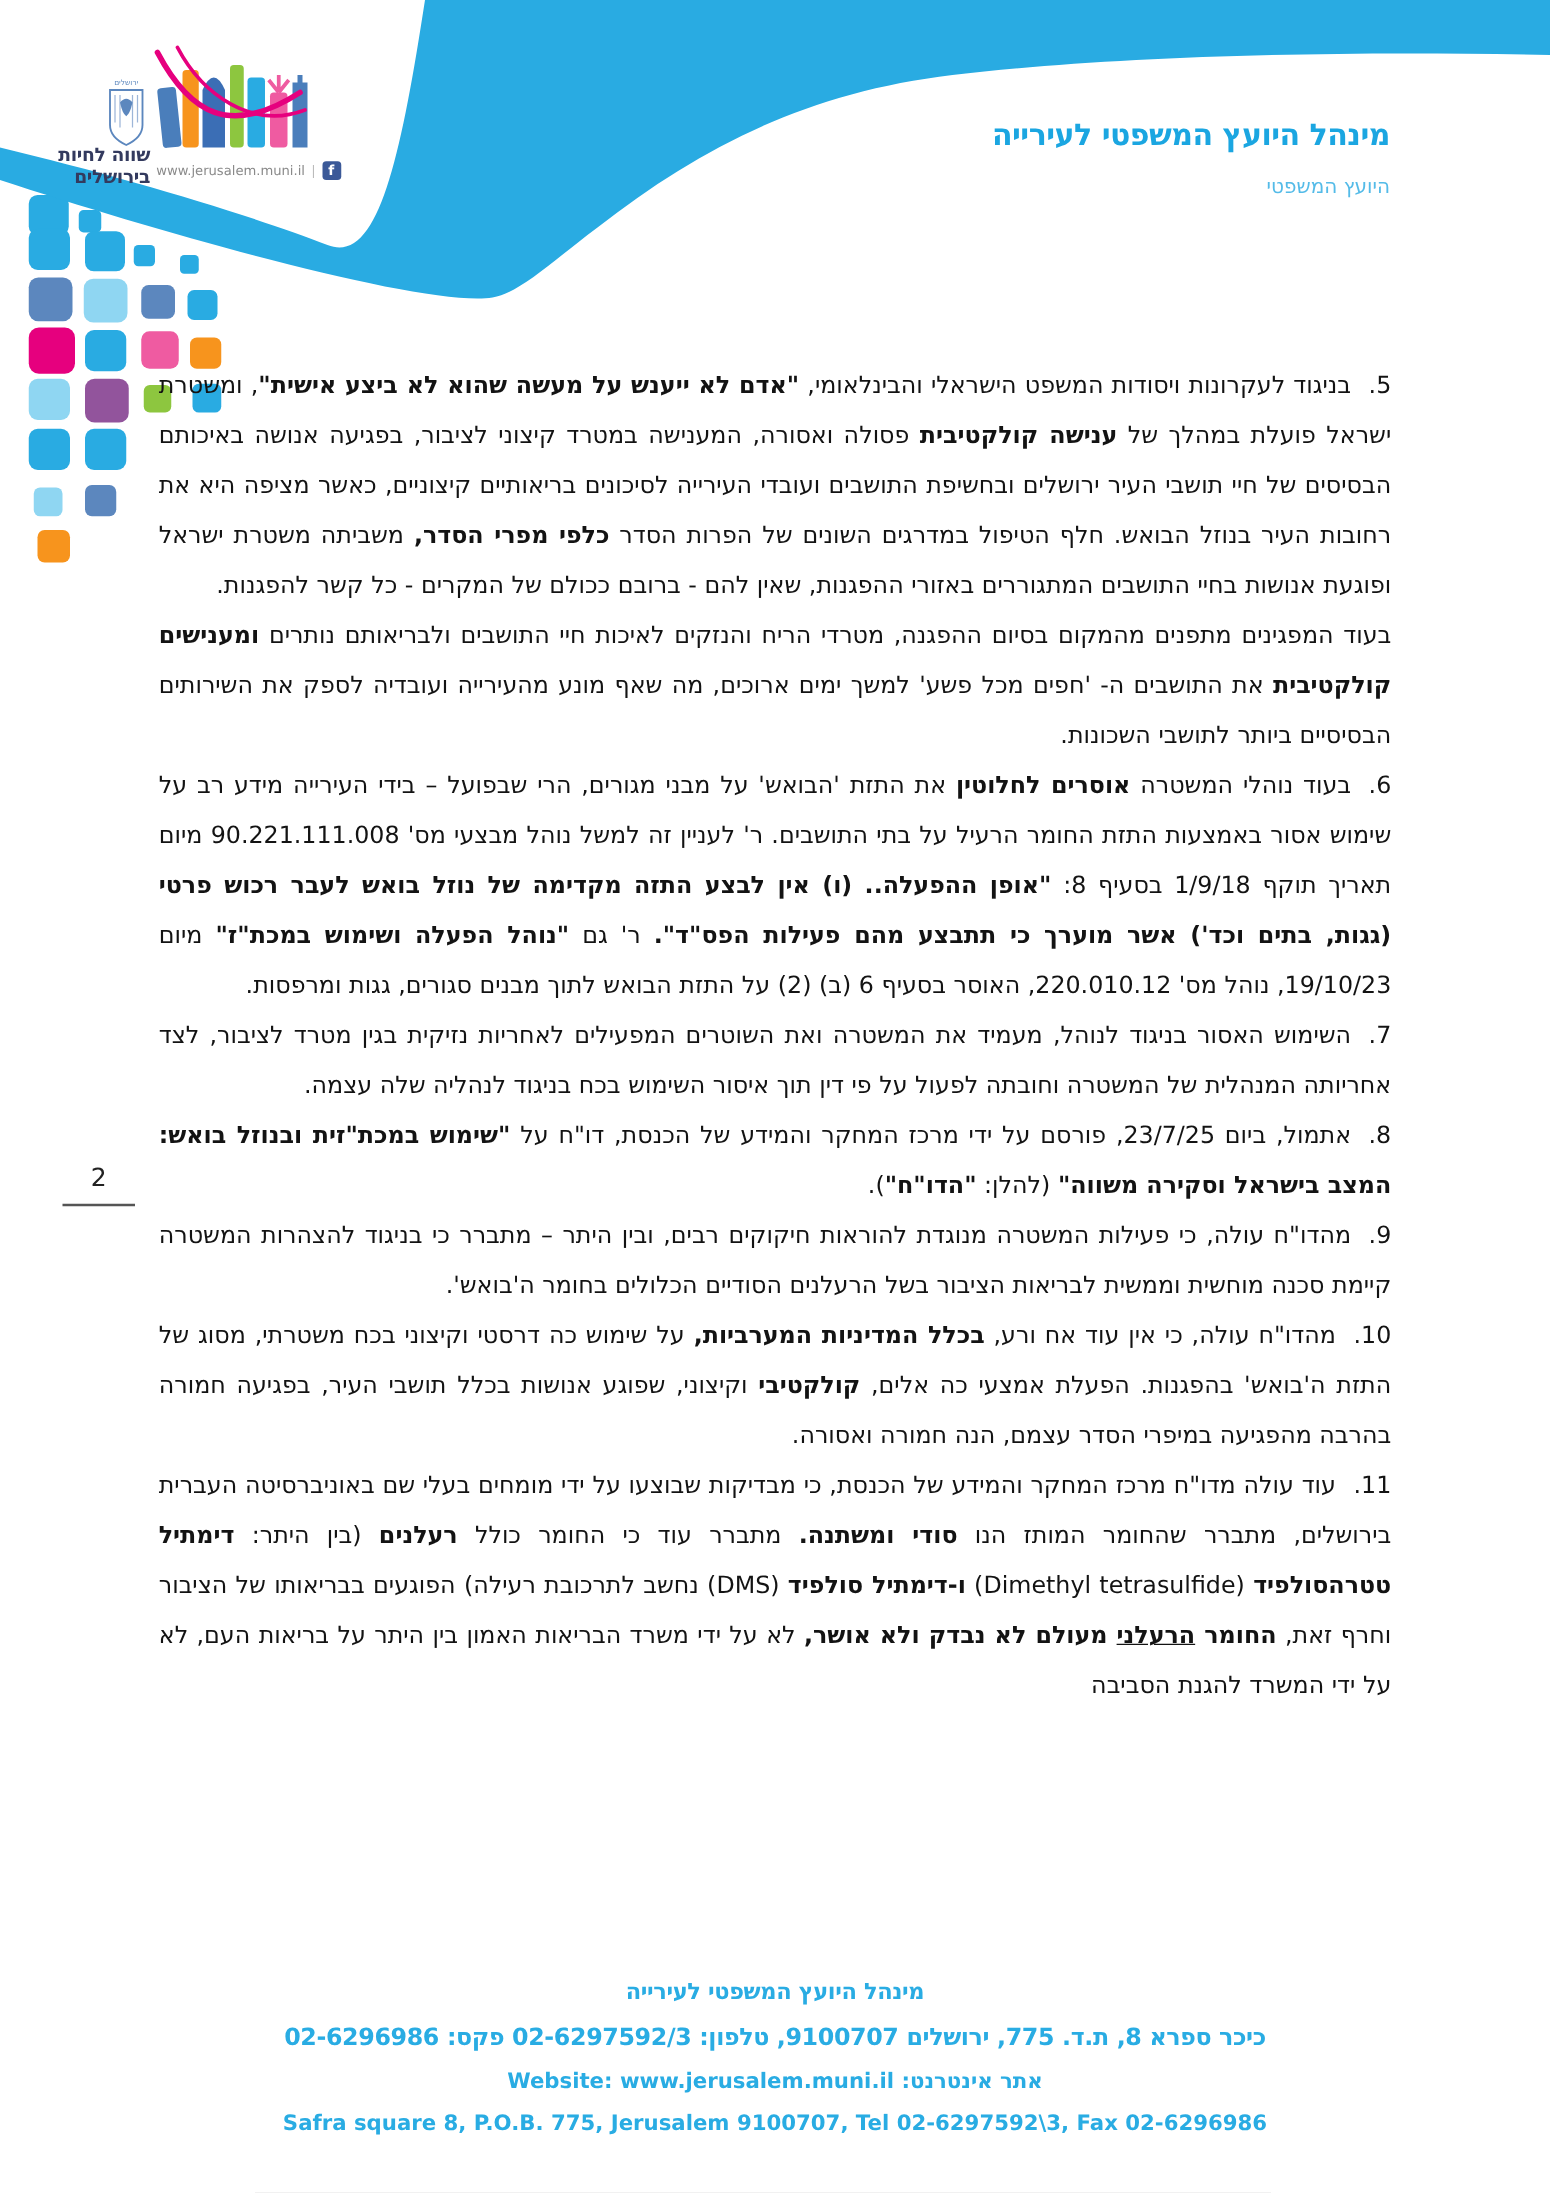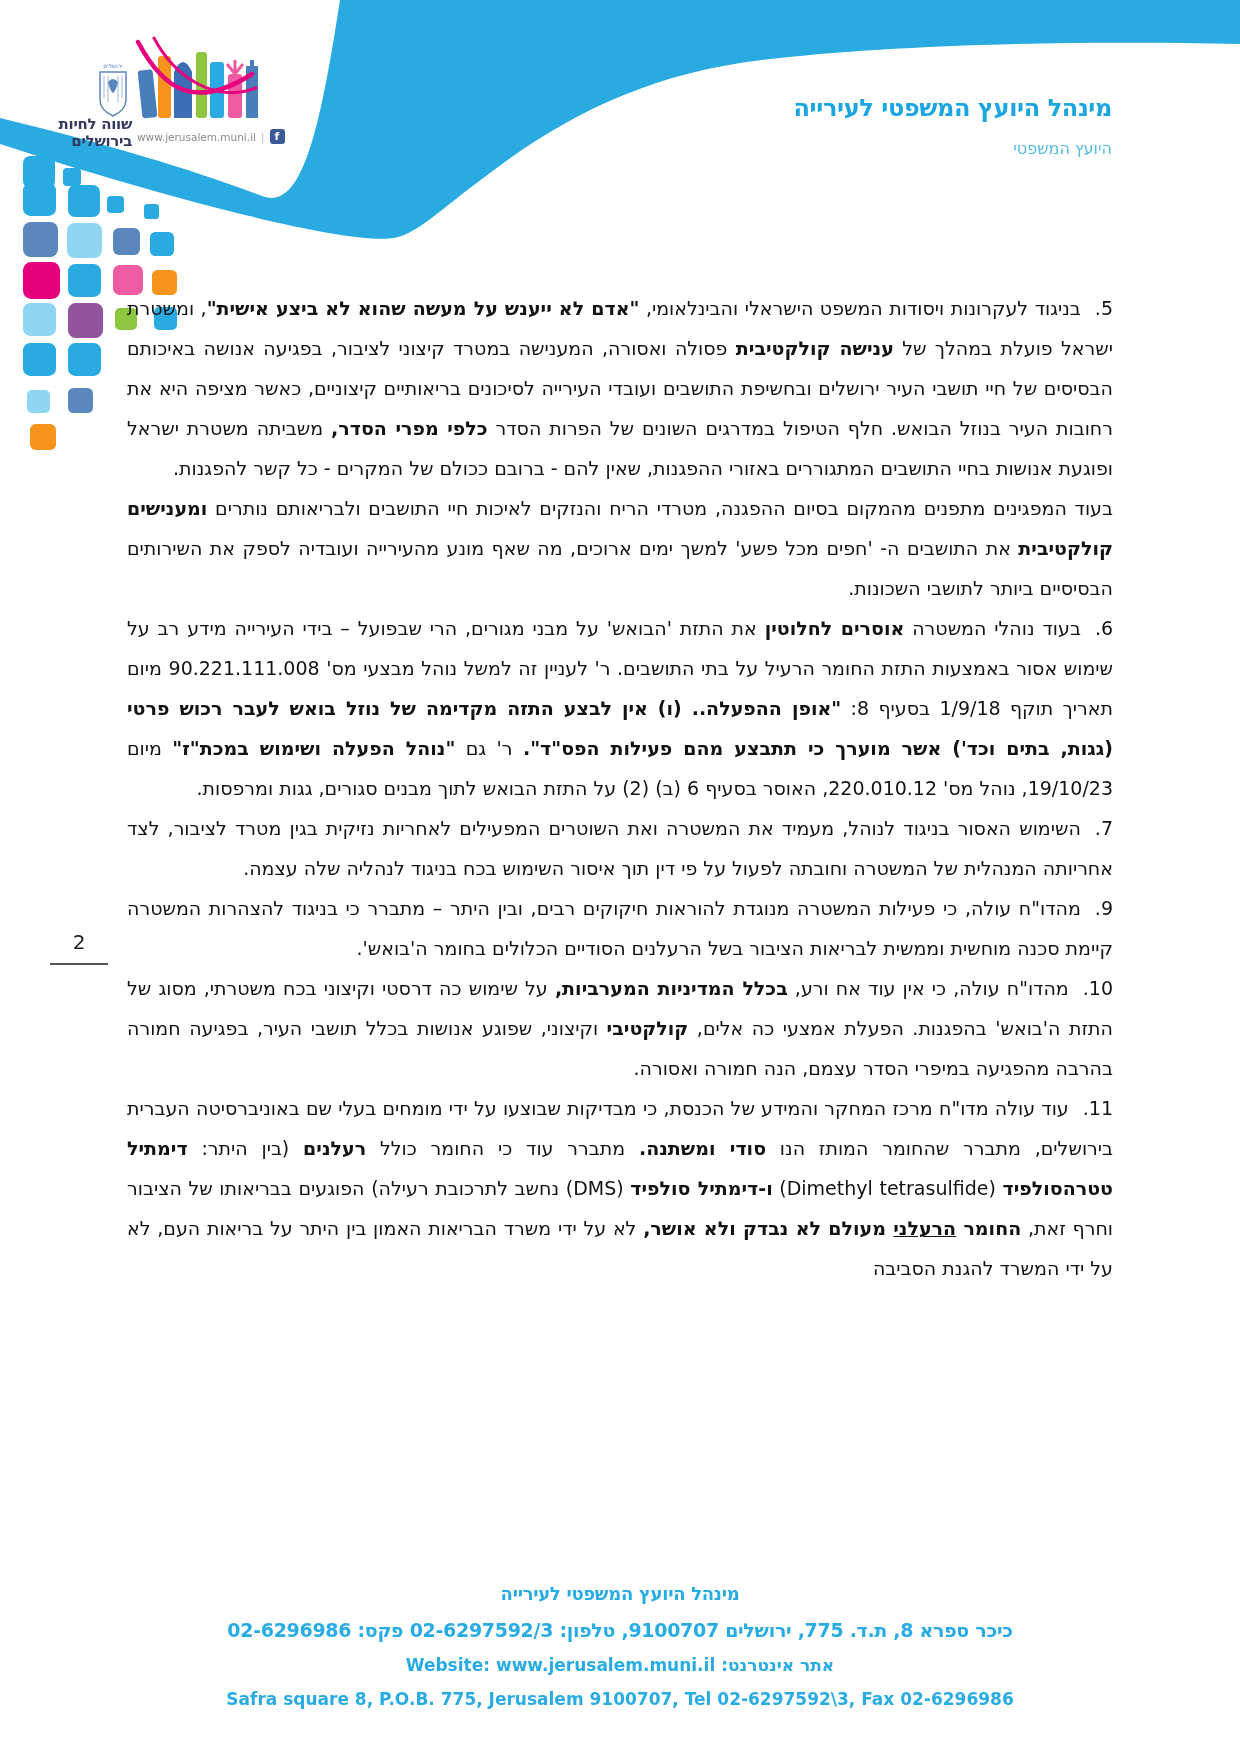--- a/index.html
+++ b/index.html
@@ -10,7 +10,7 @@
   .squares{position:absolute;top:0;left:0;width:260px;height:480px;}
   .sq{position:absolute;border-radius:22%;}
   
-  .logo-cluster{position:absolute;top:0;left:12px;width:300px;height:170px;padding-left:17px;}
+  .logo-cluster{position:absolute;top:0;left:0;width:300px;height:170px;padding-left:17px;}
   .emblem{position:absolute;left:84px;top:60px;}
   .tagline{position:absolute;left:28px;top:116px;width:92px;text-align:right;direction:rtl;
            color:#333a5e;font-weight:bold;font-size:15px;line-height:17px;letter-spacing:-0.3px;}

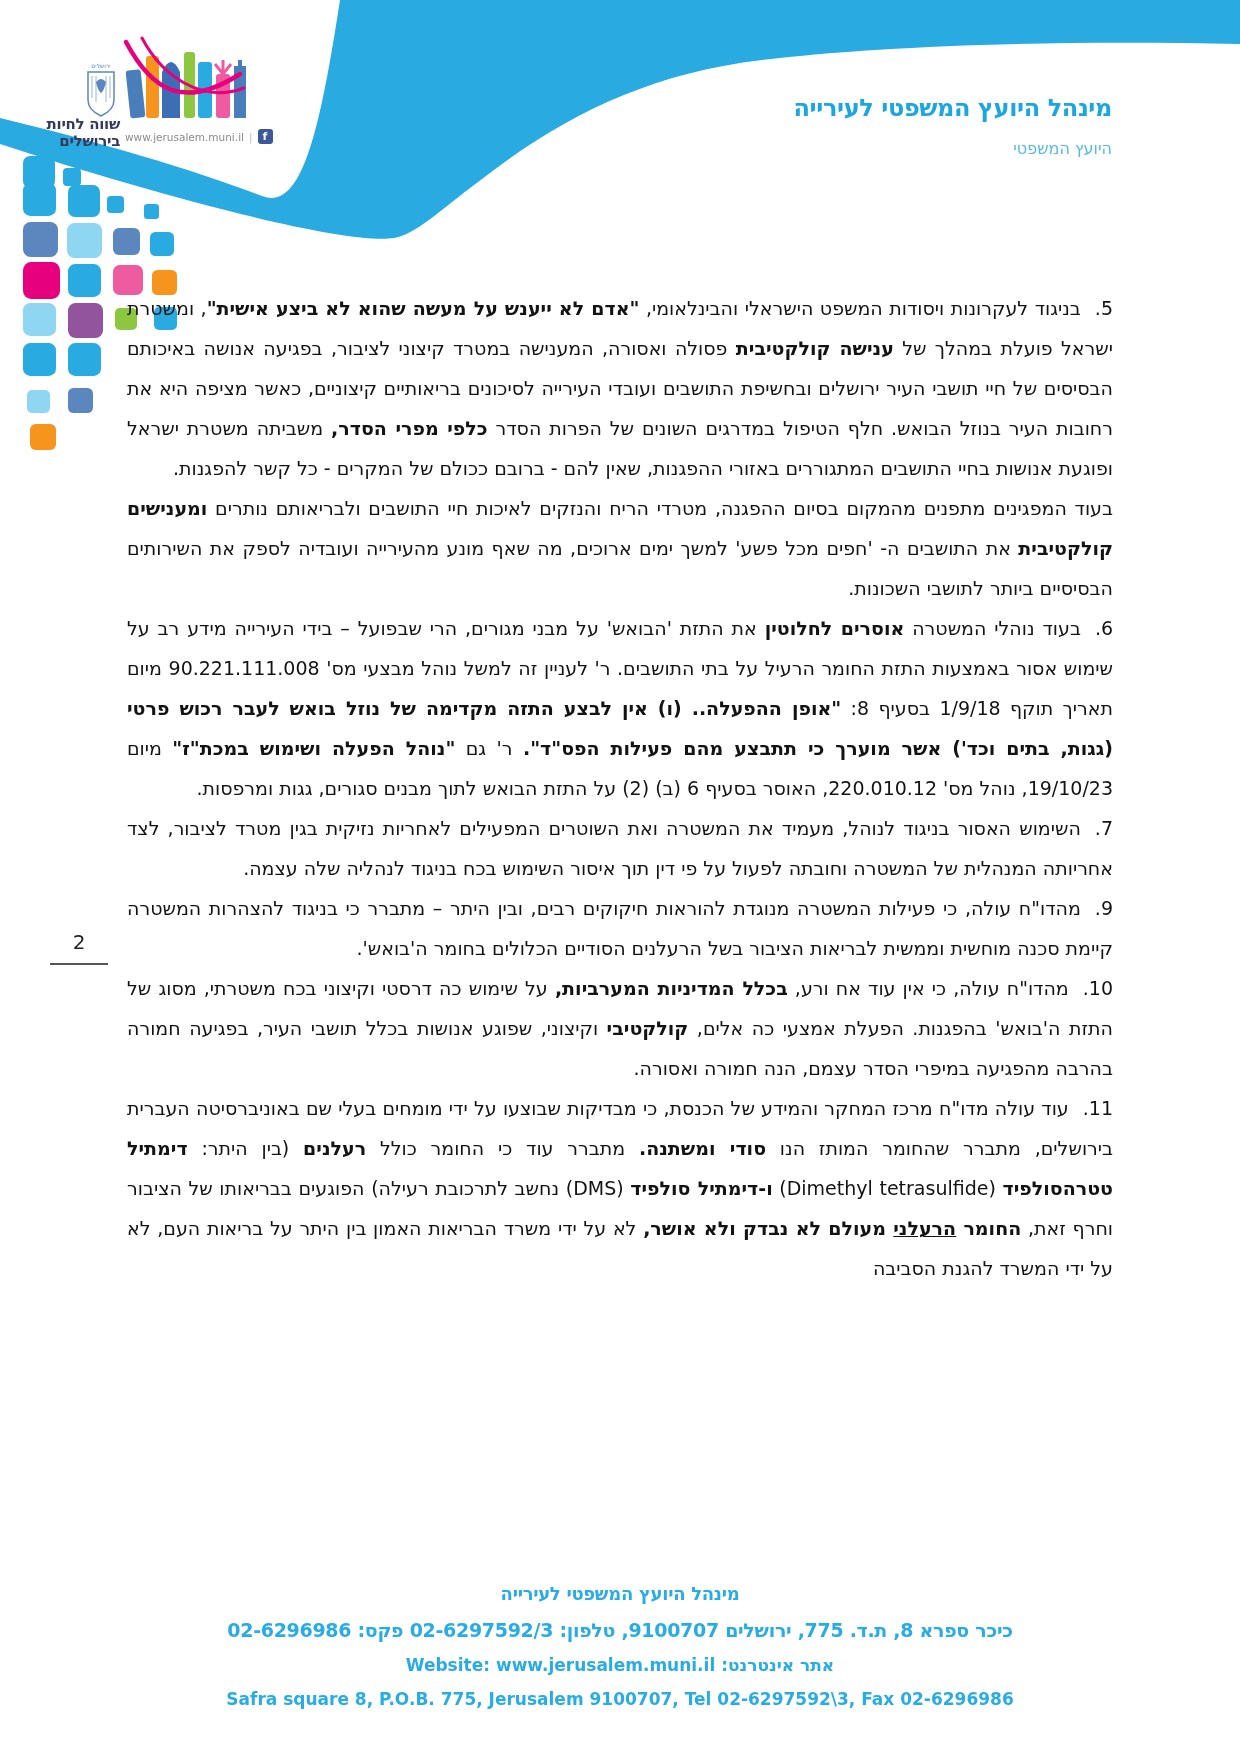--- a/index.html
+++ b/index.html
@@ -116,6 +116,7 @@
       <p><span>בעוד המפגינים מתפנים מהמקום בסיום ההפגנה, מטרדי הריח והנזקים לאיכות חיי התושבים ולבריאותם נותרים </span><span class="b">ומענישים קולקטיבית</span><span> את התושבים ה- 'חפים מכל פשע' למשך ימים ארוכים, מה שאף מונע מהעירייה ועובדיה לספק את השירותים הבסיסיים ביותר לתושבי השכונות.</span></p>
       <p><span class="pnum">6.</span><span>בעוד נוהלי המשטרה </span><span class="b">אוסרים לחלוטין</span><span> את התזת 'הבואש' על מבני מגורים, הרי שבפועל – בידי העירייה מידע רב על שימוש אסור באמצעות התזת החומר הרעיל על בתי התושבים. ר' לעניין זה למשל נוהל מבצעי מס' 90.221.111.008 מיום תאריך תוקף 1/9/18 בסעיף 8: </span><span class="b">"אופן ההפעלה.. (ו) אין לבצע התזה מקדימה של נוזל בואש לעבר רכוש פרטי (גגות, בתים וכד') אשר מוערך כי תתבצע מהם פעילות הפס"ד".</span><span> ר' גם </span><span class="b">"נוהל הפעלה ושימוש במכת"ז"</span><span> מיום 19/10/23, נוהל מס' 220.010.12, האוסר בסעיף 6 (ב) (2) על התזת הבואש לתוך מבנים סגורים, גגות ומרפסות.</span></p>
       <p><span class="pnum">7.</span><span>השימוש האסור בניגוד לנוהל, מעמיד את המשטרה ואת השוטרים המפעילים לאחריות נזיקית בגין מטרד לציבור, לצד אחריותה המנהלית של המשטרה וחובתה לפעול על פי דין תוך איסור השימוש בכח בניגוד לנהליה שלה עצמה.</span></p>
+      <p><span class="pnum">8.</span><span>אתמול, ביום 23/7/25, פורסם על ידי מרכז המחקר והמידע של הכנסת, דו"ח על </span><span class="b">"שימוש במכת"זית ובנוזל בואש: המצב בישראל וסקירה משווה"</span><span> (להלן: </span><span class="b">"הדו"ח"</span><span>).</span></p>
       <p><span class="pnum">9.</span><span>מהדו"ח עולה, כי פעילות המשטרה מנוגדת להוראות חיקוקים רבים, ובין היתר – מתברר כי בניגוד להצהרות המשטרה קיימת סכנה מוחשית וממשית לבריאות הציבור בשל הרעלנים הסודיים הכלולים בחומר ה'בואש'.</span></p>
       <p><span class="pnum">10.</span><span>מהדו"ח עולה, כי אין עוד אח ורע, </span><span class="b">בכלל המדיניות המערביות,</span><span> על שימוש כה דרסטי וקיצוני בכח משטרתי, מסוג של התזת ה'בואש' בהפגנות. הפעלת אמצעי כה אלים, </span><span class="b">קולקטיבי</span><span> וקיצוני, שפוגע אנושות בכלל תושבי העיר, בפגיעה חמורה בהרבה מהפגיעה במיפרי הסדר עצמם, הנה חמורה ואסורה.</span></p>
       <p><span class="pnum">11.</span><span>עוד עולה מדו"ח מרכז המחקר והמידע של הכנסת, כי מבדיקות שבוצעו על ידי מומחים בעלי שם באוניברסיטה העברית בירושלים, מתברר שהחומר המותז הנו </span><span class="b">סודי ומשתנה.</span><span> מתברר עוד כי החומר כולל </span><span class="b">רעלנים</span><span> (בין היתר: </span><span class="b">דימתיל טטרהסולפיד</span><span> (Dimethyl tetrasulfide) </span><span class="b">ו-דימתיל סולפיד</span><span> (DMS) נחשב לתרכובת רעילה) הפוגעים בבריאותו של הציבור וחרף זאת, </span><span class="b">החומר </span><span class="b u">הרעלני</span><span class="b"> מעולם לא נבדק ולא אושר,</span><span> לא על ידי משרד הבריאות האמון בין היתר על בריאות העם, לא על ידי המשרד להגנת הסביבה</span></p>

